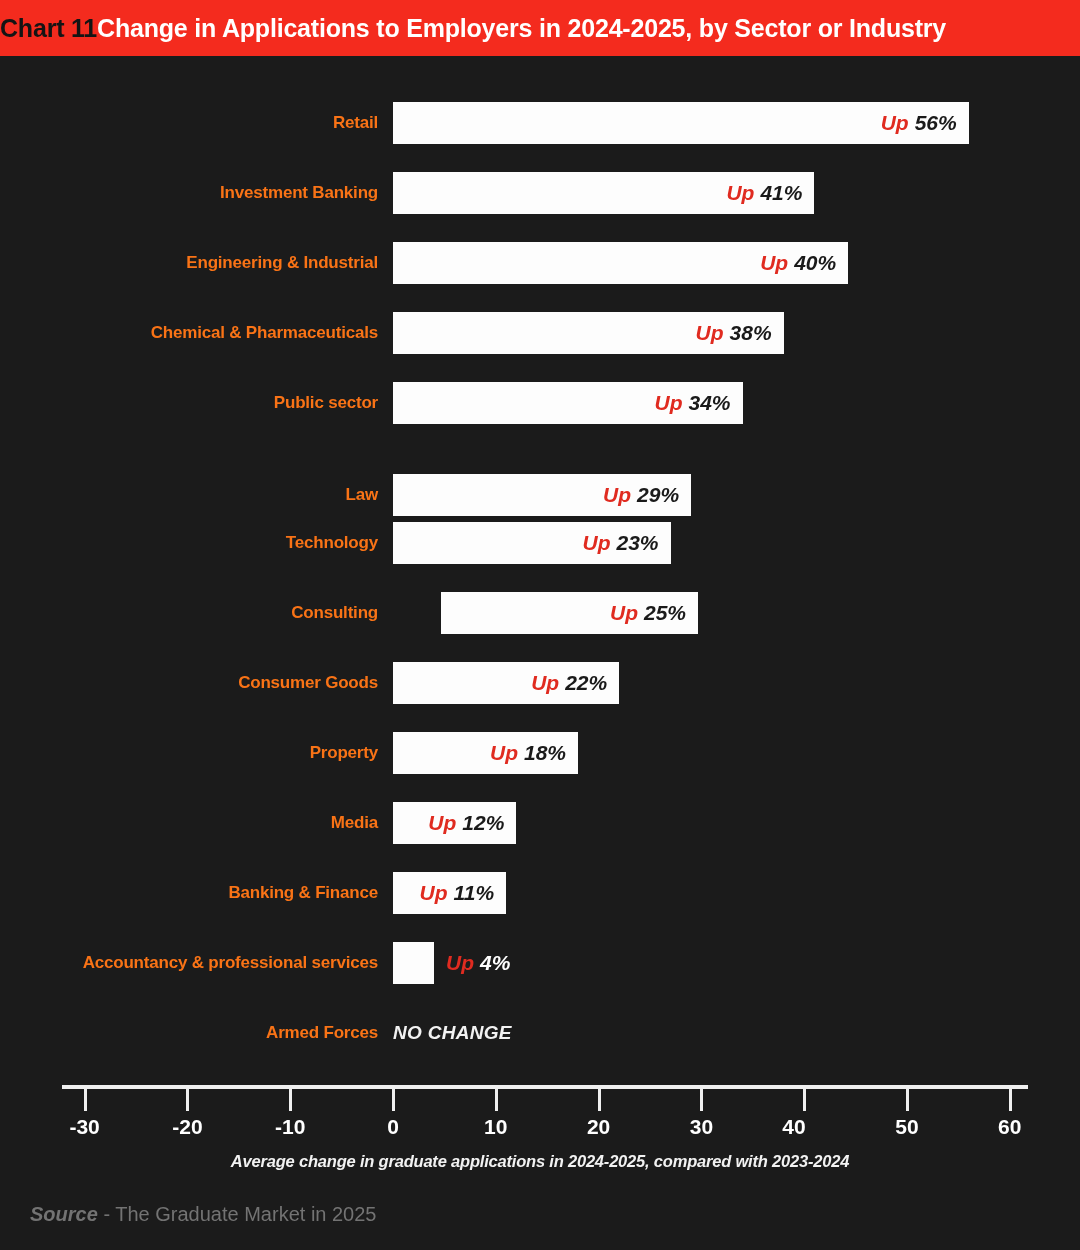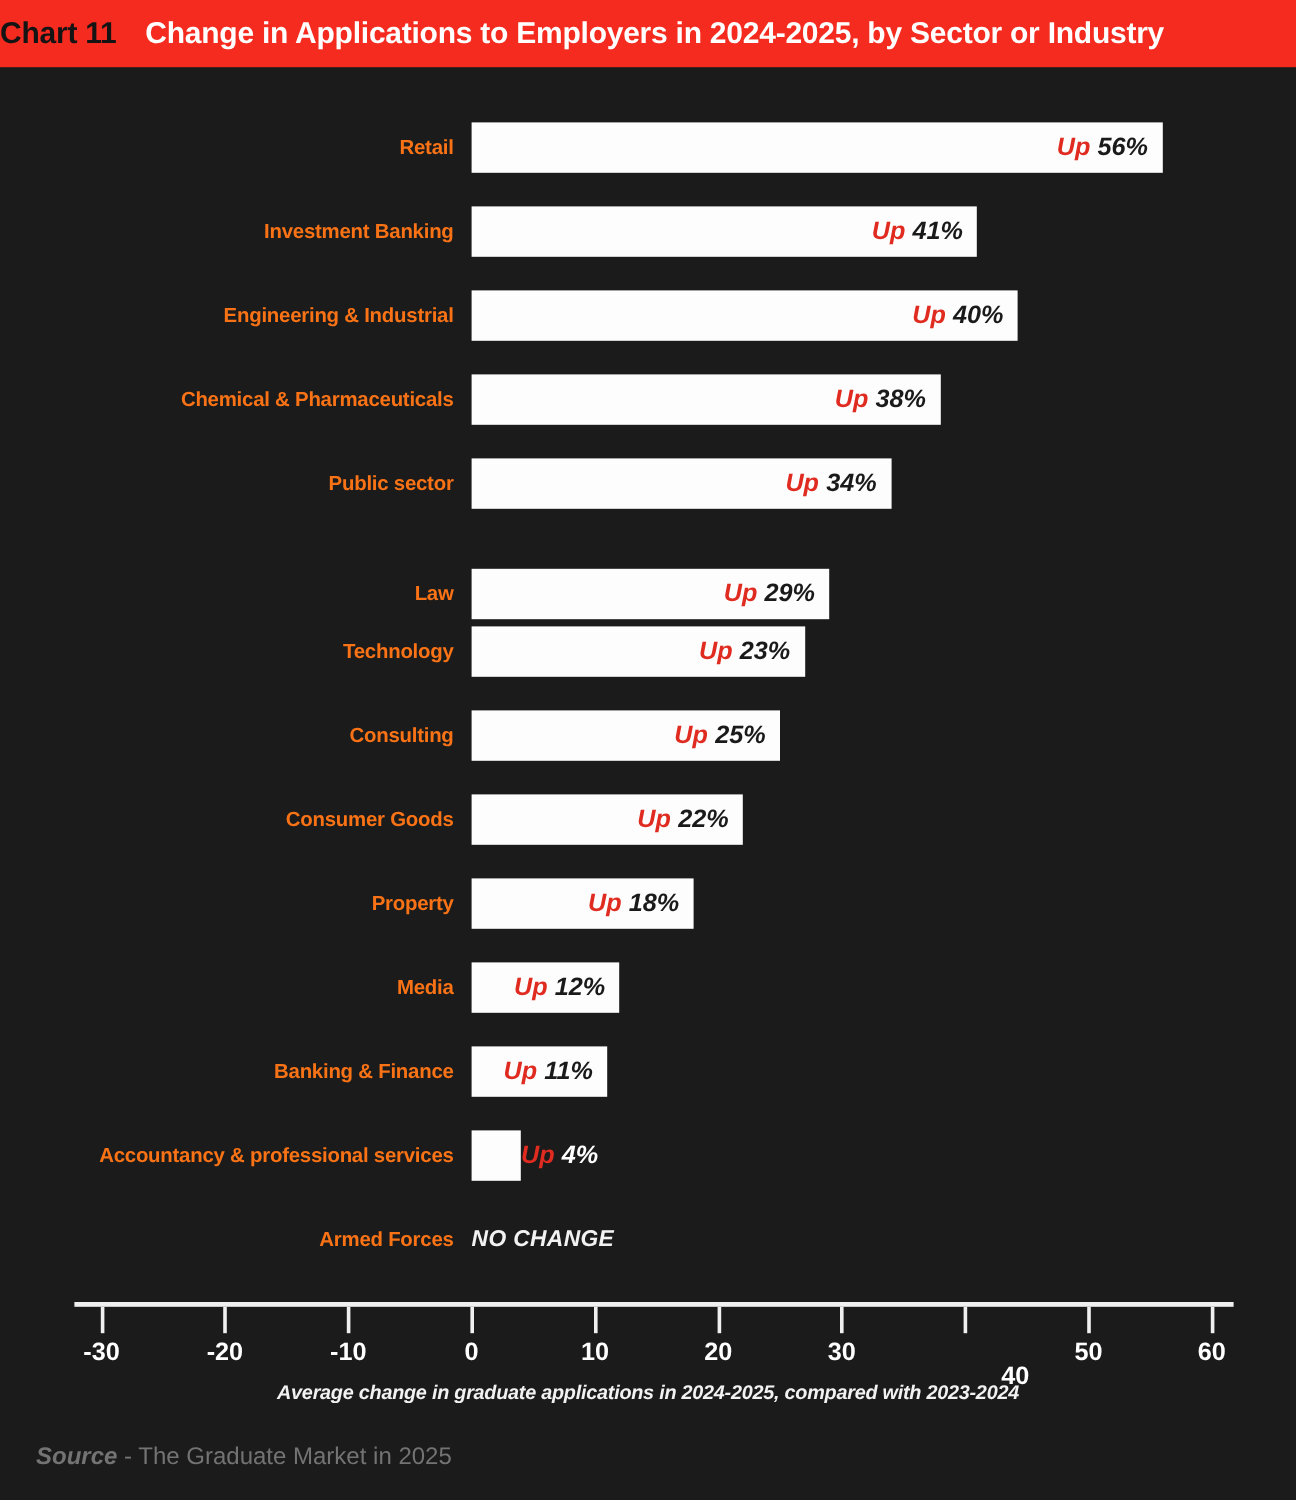--- a/index.html
+++ b/index.html
@@ -41,7 +41,7 @@
     color: #ffffff;
     font-size: 25px;
     font-weight: bold;
-    margin-left: 24px;
+    margin-left: 0;
     letter-spacing: -0.2px;
   }
 

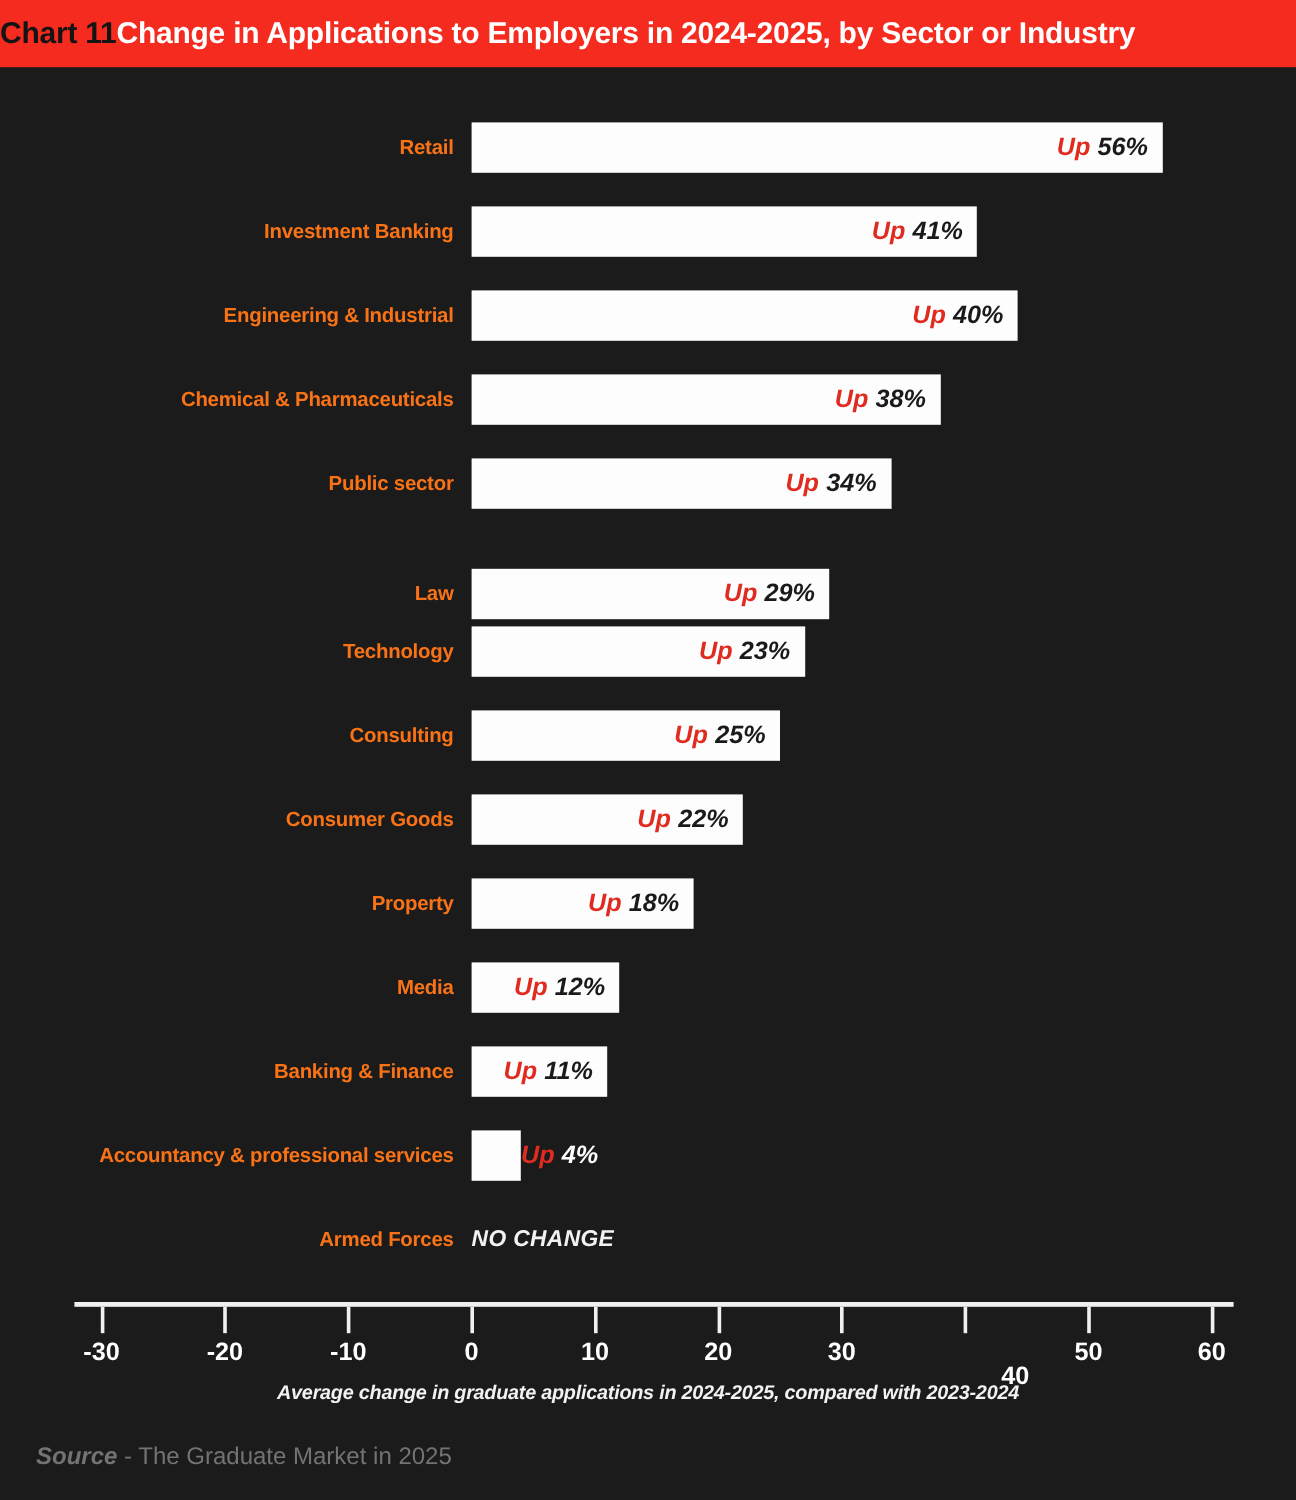--- a/index.html
+++ b/index.html
@@ -245,7 +245,7 @@
       </div>
       <div class="row" style="top: 536px;">
         <div class="cat-label">Consulting</div>
-        <div class="bar-wrap" style="width: 257px;">
+        <div class="bar-wrap" style="width: 257px; margin-left: 48px;">
           <div class="bar" style="width: 100%;"></div>
           <div class="bar-value inside"><span class="val-up">Up</span><span class="val-pct">25%</span></div>
         </div>

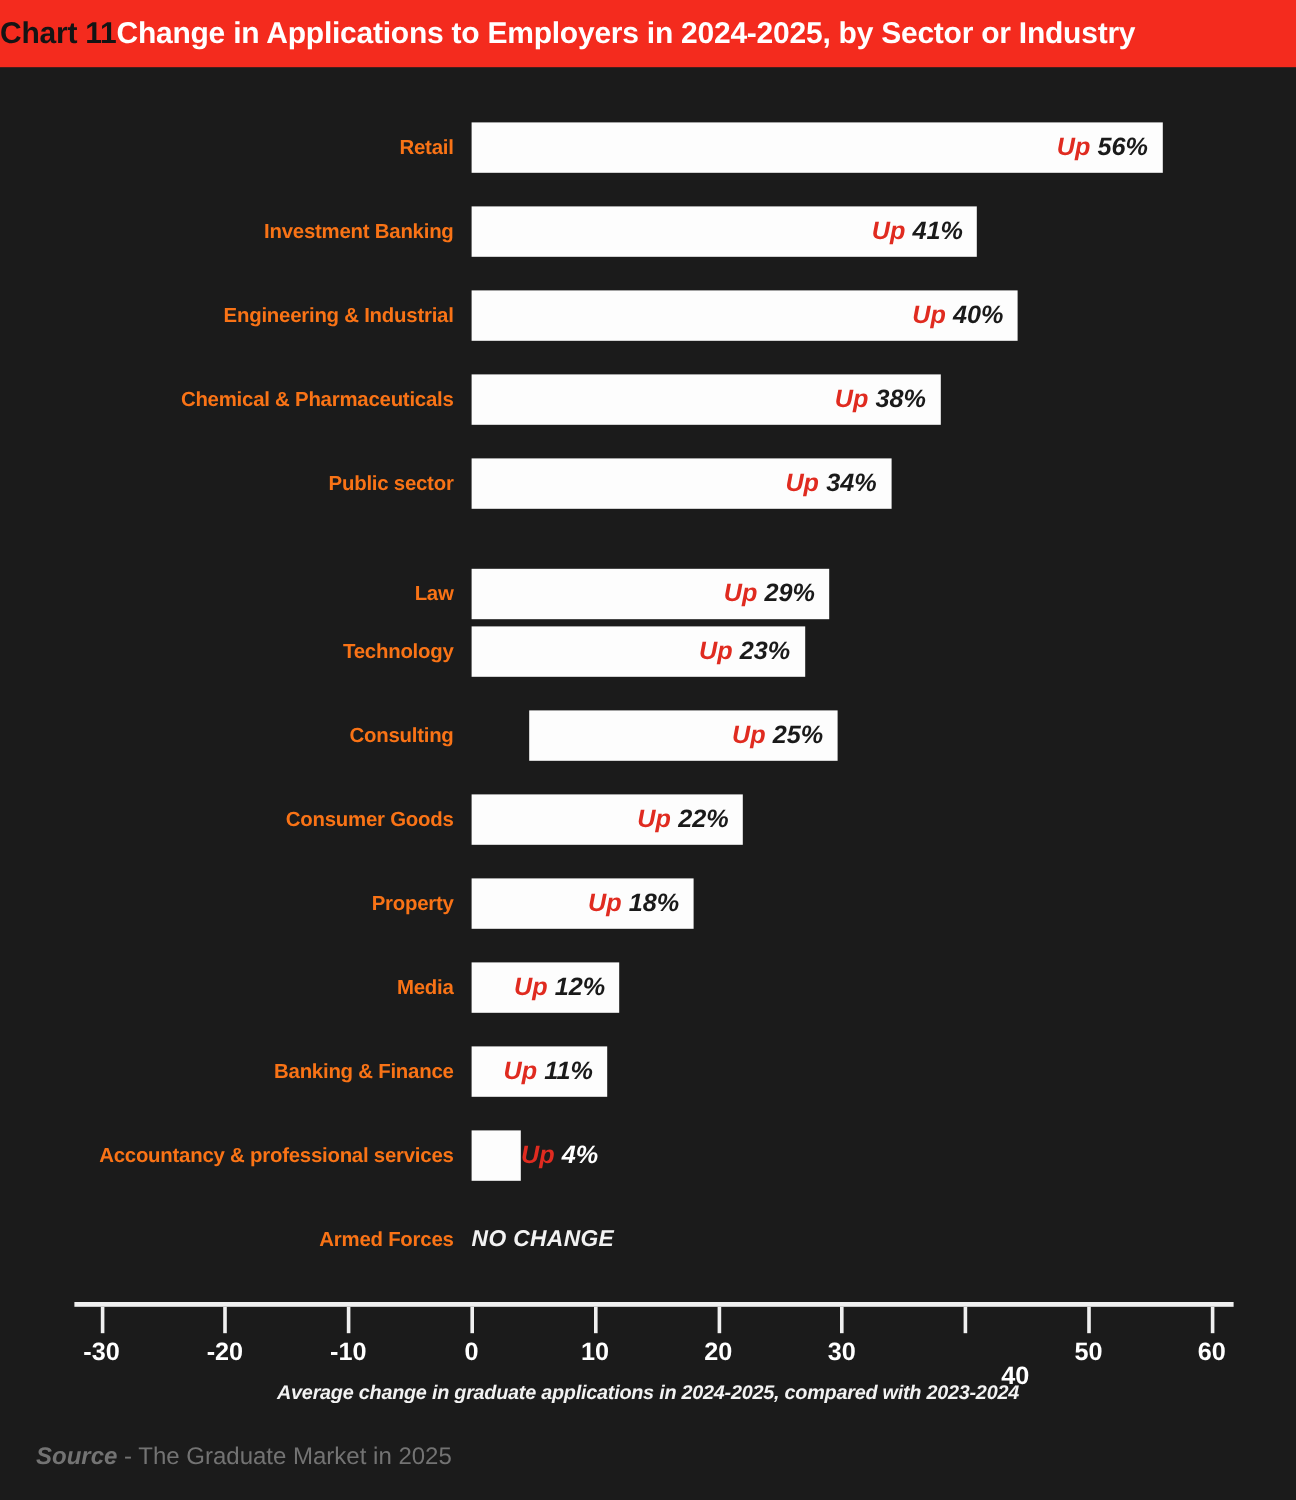--- a/index.html
+++ b/index.html
@@ -99,6 +99,7 @@
   }
   .bar-value.outside {
     left: 100%;
+    margin-left: 12px;
   }
   .val-up {
     color: #e02b20;

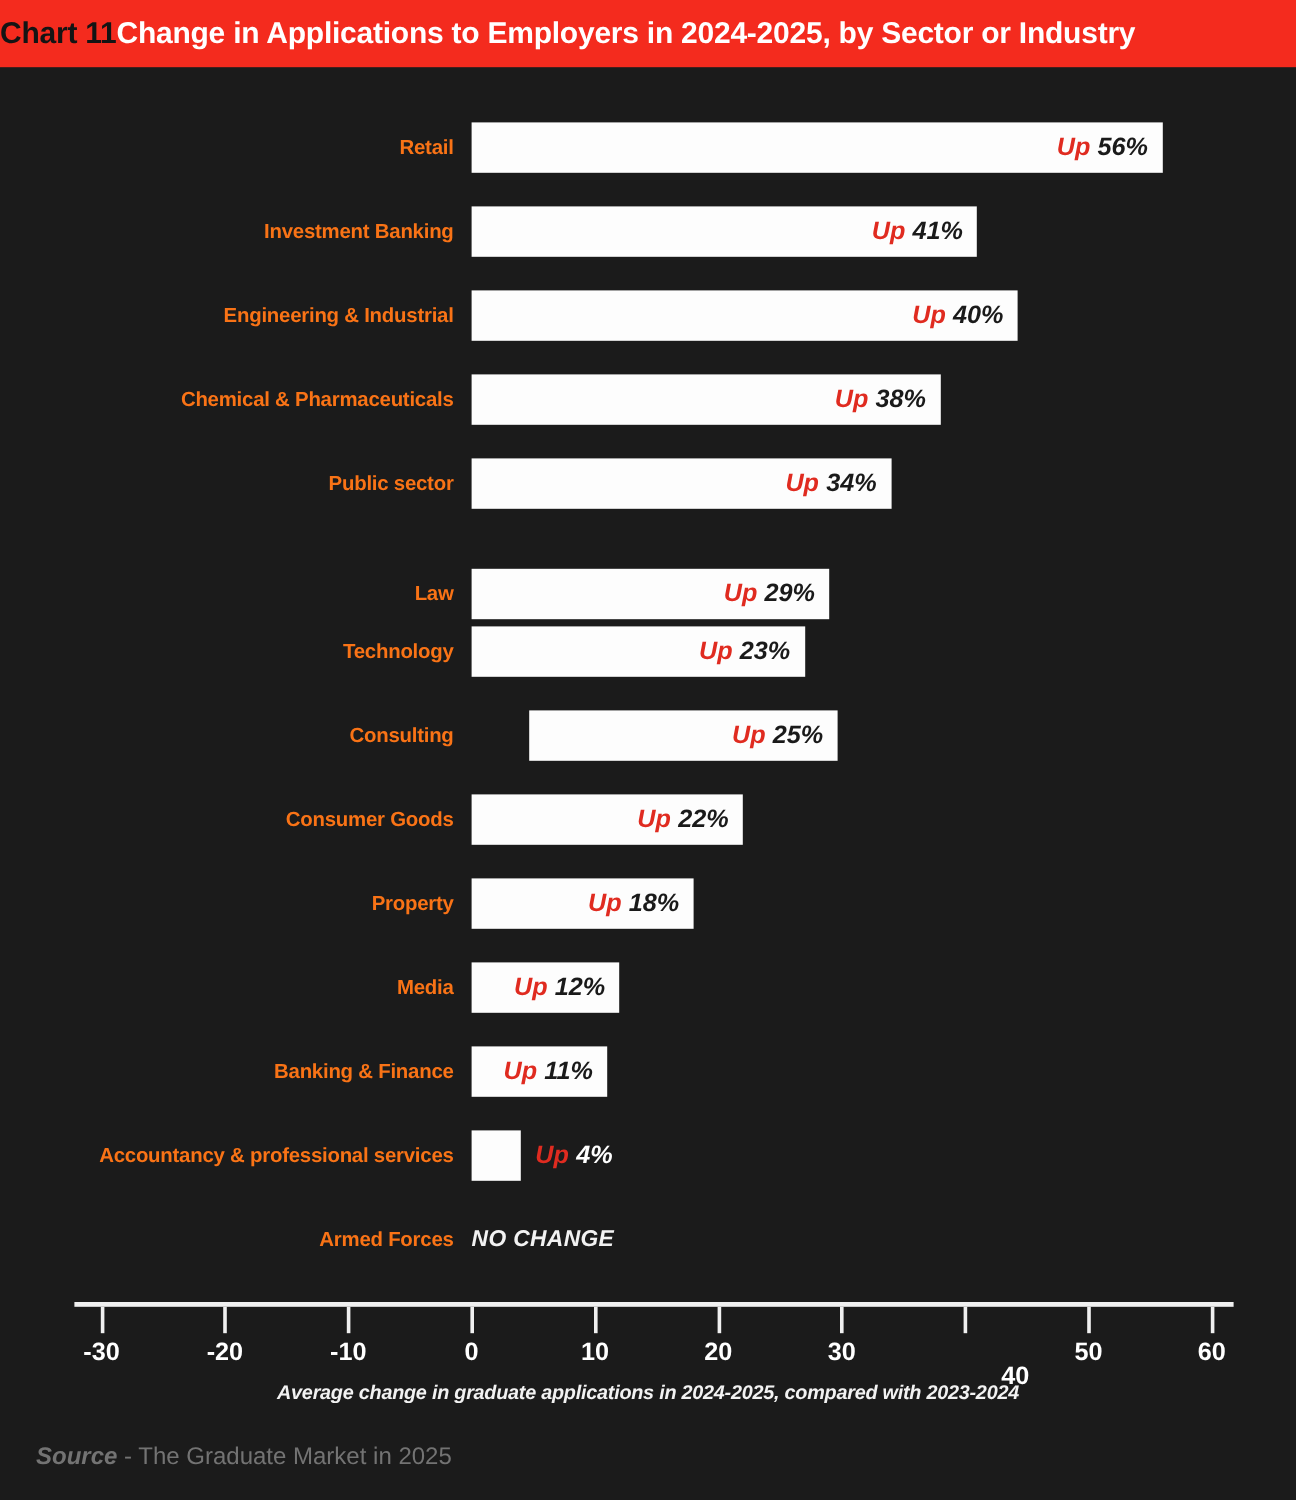--- a/index.html
+++ b/index.html
@@ -310,7 +310,7 @@
       <div class="tick" style="left: 700.4px;"></div>
       <div class="tick-label" style="left: 701.4px;">30</div>
       <div class="tick" style="left: 803.2px;"></div>
-      <div class="tick-label" style="left: 846px; margin-top: 20px;">40</div>
+      <div class="tick-label" style="left: 794px;">40</div>
       <div class="tick" style="left: 906px;"></div>
       <div class="tick-label" style="left: 907px;">50</div>
       <div class="tick" style="left: 1008.8px;"></div>

